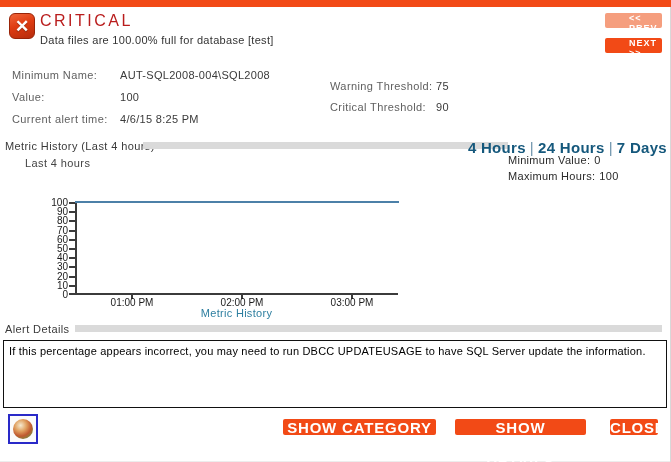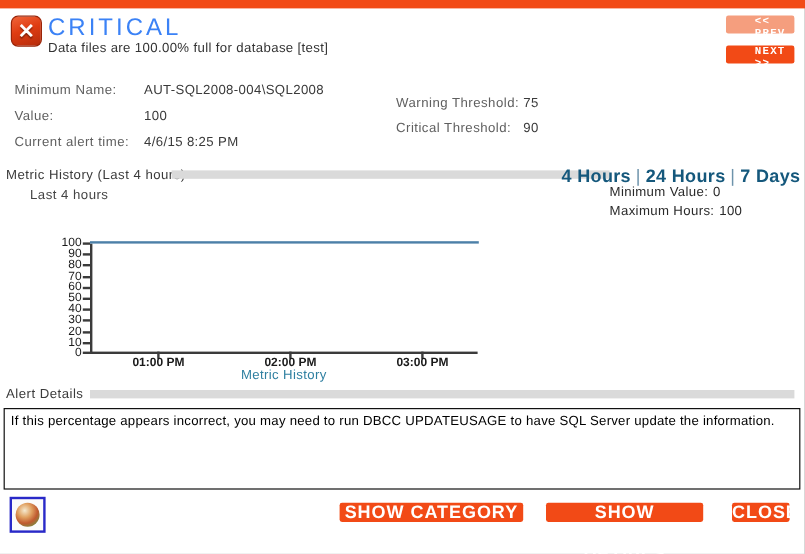--- a/index.html
+++ b/index.html
@@ -15,8 +15,8 @@
   .crit-icon span { color:#fff; font-size:17px; font-weight:bold; line-height:1;
                     text-shadow:0 1px 1px rgba(0,0,0,.35); }
 
-  .severity { position:absolute; left:40px; top:12px; font-size:20px; letter-spacing:2.5px;
-              color:#3b82f6; font-weight:400; }
+  .severity { position:absolute; left:40px; top:12px; font-size:16px; letter-spacing:2.5px;
+              color:#b91c1c; font-weight:400; }
   .message { position:absolute; left:40px; top:34px; font-size:11px; color:#333; letter-spacing:.3px; }
 
   .nav-btn { position:absolute; height:15px; border:none; border-radius:2px; color:#fff;

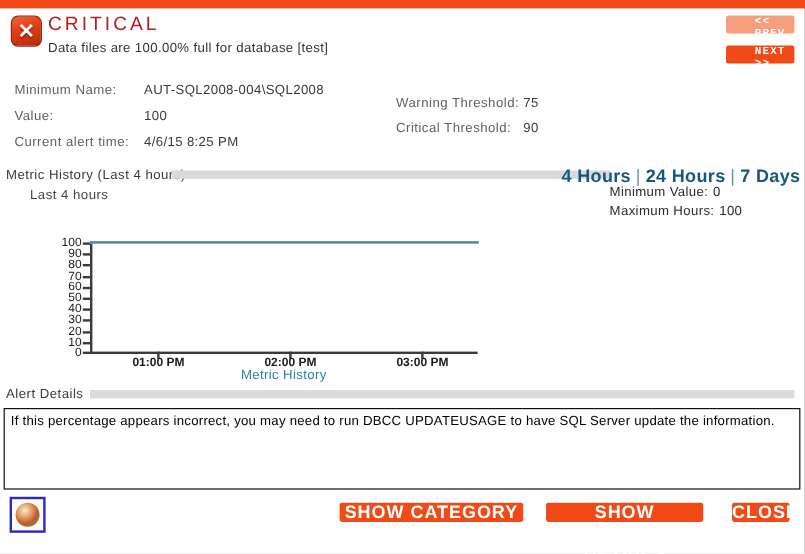--- a/index.html
+++ b/index.html
@@ -20,7 +20,7 @@
   .message { position:absolute; left:40px; top:34px; font-size:11px; color:#333; letter-spacing:.3px; }
 
   .nav-btn { position:absolute; height:15px; border:none; border-radius:2px; color:#fff;
-             font-family:Liberation Mono, monospace; font-size:9px; font-weight:bold;
+             font-family:Liberation Sans, sans-serif; font-size:9px; font-weight:bold;
              letter-spacing:1px; cursor:pointer; padding:0 24px; }
   .prev { right:9px; top:13px; width:57px; background:#F59E7E; }
   .next { right:9px; top:38px; width:57px; background:#F24A16;margin-left:44px; }

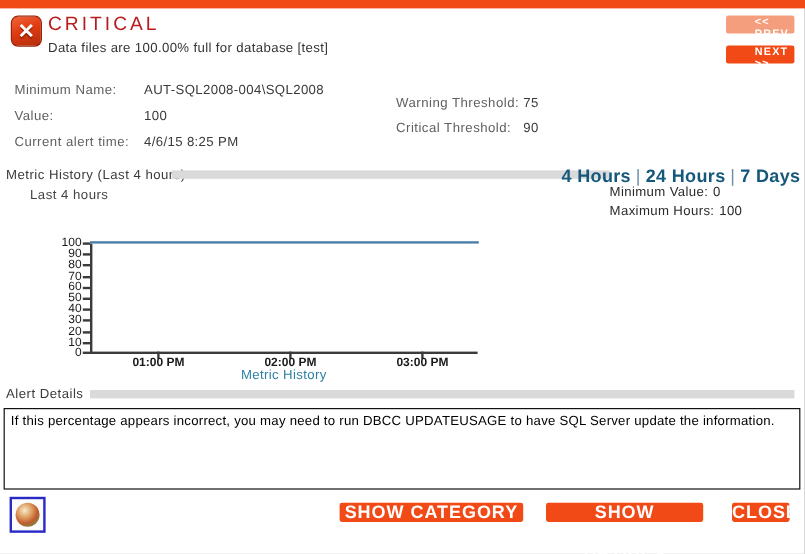--- a/index.html
+++ b/index.html
@@ -48,7 +48,7 @@
   .ylab { position:absolute; width:28px; left:40px; text-align:right; font-size:10px; color:#1a1a1a; }
   .ytick { position:absolute; left:69px; width:6px; height:2px; background:#3b3b3b; }
   .xtick { position:absolute; top:293px; width:2px; height:6px; background:#3b3b3b; }
-  .xlab { position:absolute; top:297px; width:60px; text-align:center; font-size:10px; color:#1a1a1a;font-weight:bold; }
+  .xlab { position:absolute; top:297px; width:60px; text-align:center; font-size:10px; color:#1a1a1a; }
   .chart-caption { position:absolute; left:75px; top:307px; width:323px; text-align:center;
                    font-size:11px; color:#2E7FA0; letter-spacing:.3px; }
 

